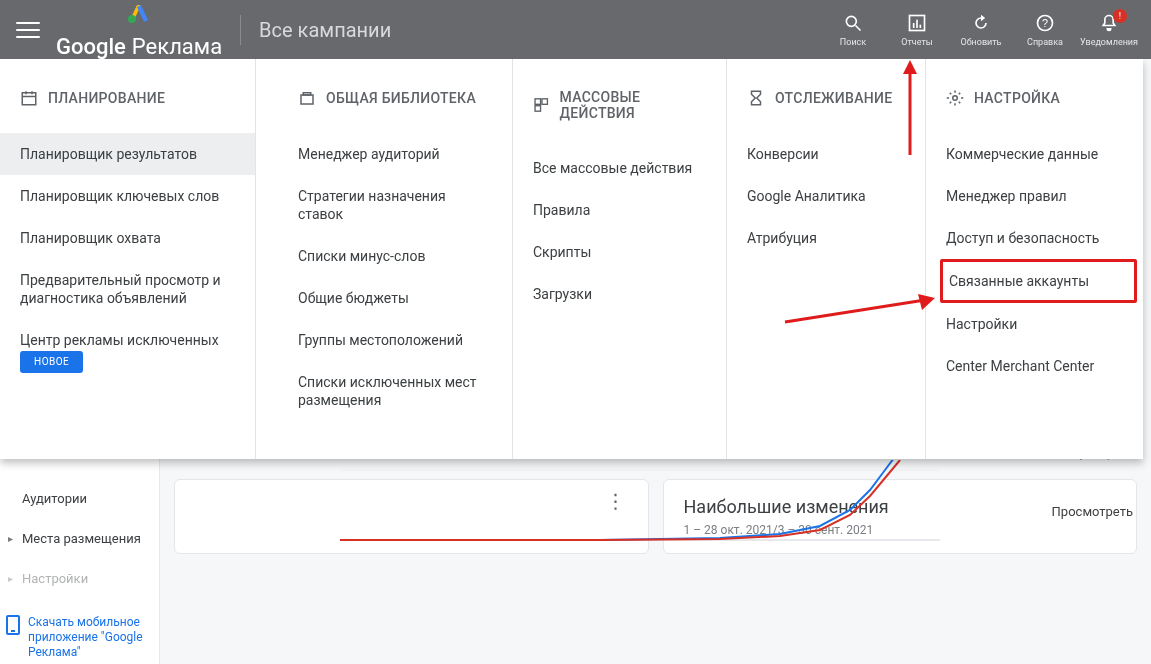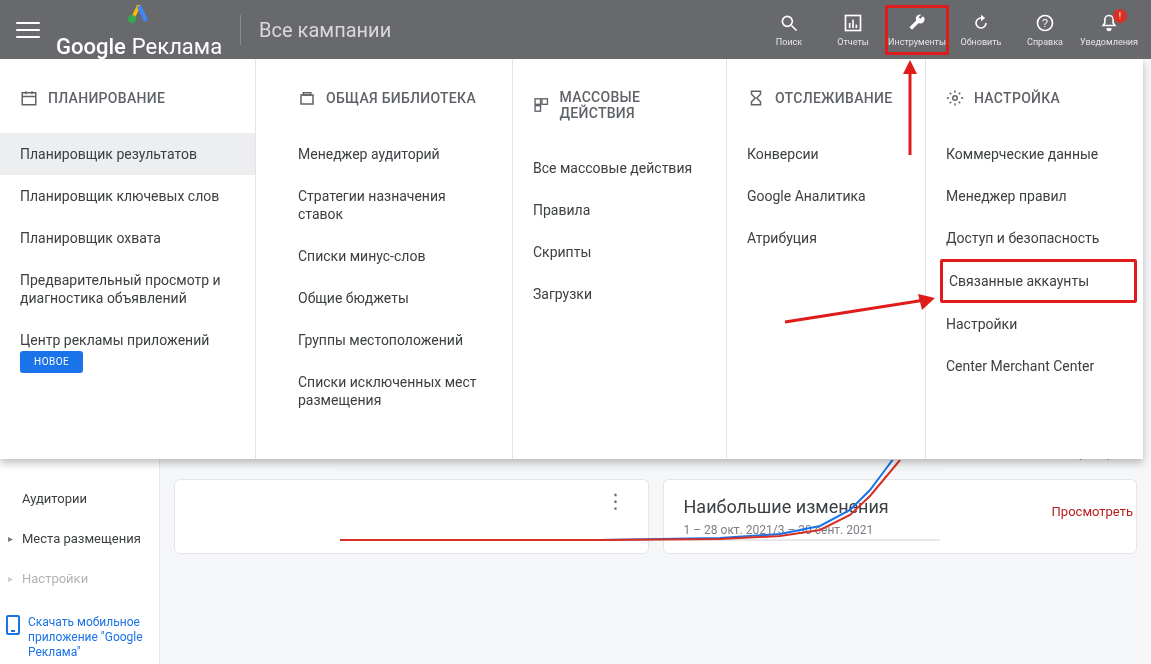--- a/index.html
+++ b/index.html
@@ -170,14 +170,6 @@
       </span>
       <span class="lbl">Отчеты</span>
     </div>
-    <div class="hact highlight">
-      <span class="icn">
-        <svg viewBox="0 0 24 24" width="20" height="20">
-            <path d="M21 6a5 5 0 0 1-7 6l-8 8-3-3 8-8a5 5 0 0 1 6-7l-3 3 2 2 3-3z" fill="#fff"></path>
-          </svg>
-      </span>
-      <span class="lbl">Инструменты</span>
-    </div>
     <div class="hact">
       <span class="icn">
         <svg viewBox="0 0 24 24" width="20" height="20">

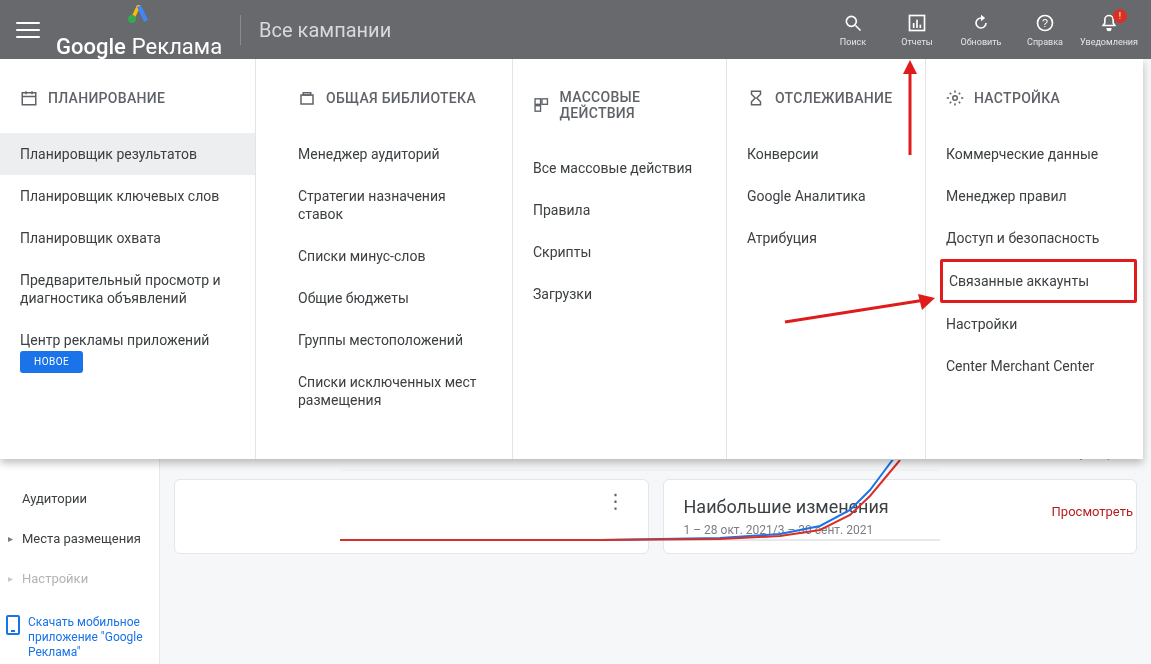--- a/index.html
+++ b/index.html
@@ -215,7 +215,7 @@
     <div class="mitem">Планировщик охвата</div>
     <div class="mitem">Предварительный просмотр и диагностика объявлений</div>
     <div class="mitem">
-      <span>Центр рекламы приложений</span><br>
+      <span>Центр рекламы исключенных</span><br>
       <span class="badge-new">НОВОЕ</span>
     </div>
   </div>

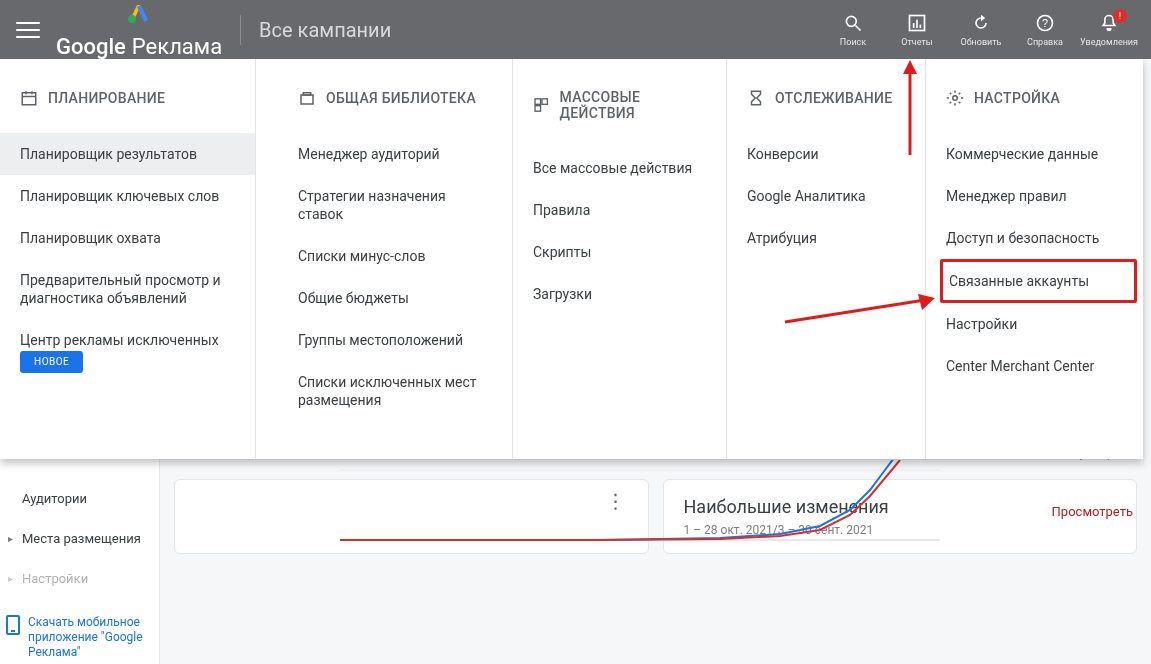--- a/index.html
+++ b/index.html
@@ -120,7 +120,7 @@
   .ylbl.r1{left:956px;top:450px;}
   .xlbl{position:absolute;font-size:11px;color:#8a8d92;top:556px;}
   .xlbl.x1{left:380px;} .xlbl.x2{left:866px;}
-  .view-link{position:absolute;right:18px;top:504px;color:#b91c1c;font-size:13px;cursor:pointer;z-index:7;}
+  .view-link{position:absolute;right:18px;top:504px;color:#404040;font-size:13px;cursor:pointer;z-index:7;}
   .rec-label{position:absolute;right:20px;top:448px;color:#8a8d92;font-size:11px;z-index:7;}
 
   

